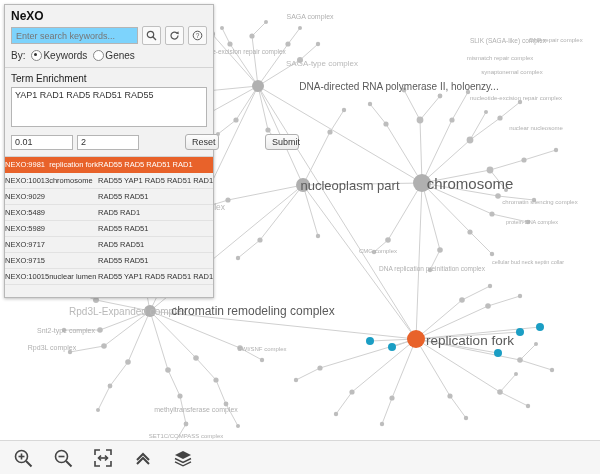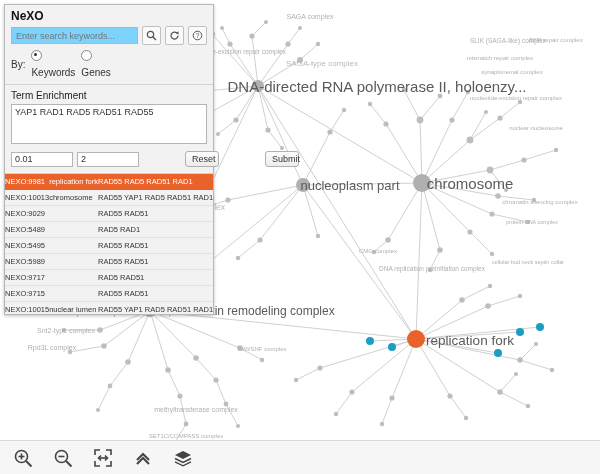--- a/index.html
+++ b/index.html
@@ -101,9 +101,8 @@
   .radio-row .lbl-by { color: #333; }
   .radio-opt {
     display: flex;
-    align-items: flex-start;
-    gap: 6px;
-    flex-direction: column;
+    align-items: flex-end;
+    gap: 1px;
   }
   .radio {
     width: 9px; height: 9px;

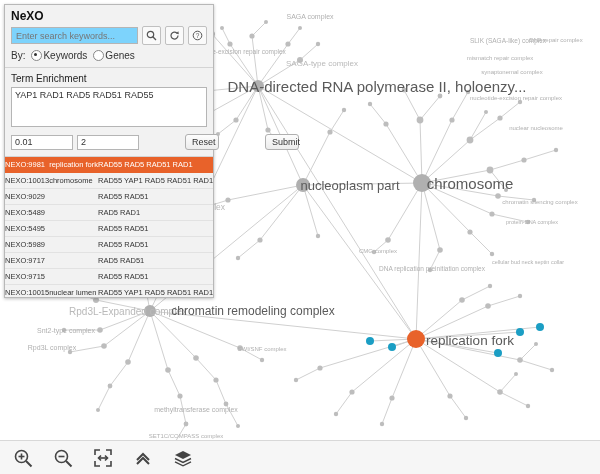--- a/index.html
+++ b/index.html
@@ -457,7 +457,7 @@
     <div class="node-label tiny" style="left:500px;top:58px;font-size:6px">mismatch repair complex</div>
     <div class="node-label faint" style="left:322px;top:63px;font-size:8px">SAGA-type complex</div>
     <div class="node-label tiny" style="left:512px;top:72px;font-size:6px">synaptonemal complex</div>
-    <div class="node-label big" style="left:377px;top:86px;font-size:15px">DNA-directed RNA polymerase II, holoenzy...</div>
+    <div class="node-label big" style="left:399px;top:86px;font-size:10px">DNA-directed RNA polymerase II, holoenzy...</div>
     <div class="node-label tiny" style="left:516px;top:98px;font-size:6px">nucleotide-excision repair complex</div>
     <div class="node-label tiny" style="left:536px;top:128px;font-size:6px">nuclear nucleosome</div>
     <div class="node-label big" style="left:350px;top:185px;font-size:13px">nucleoplasm part</div>

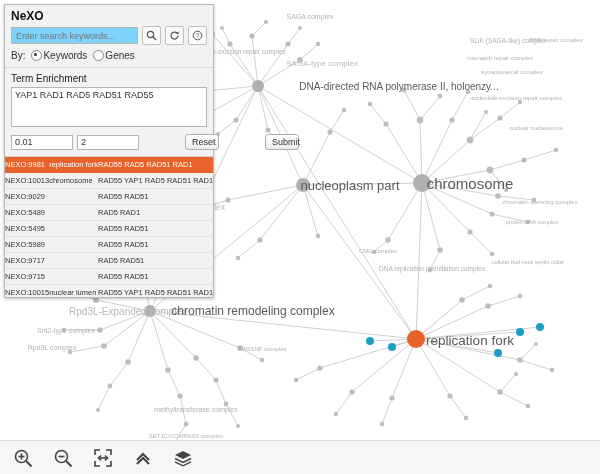--- a/index.html
+++ b/index.html
@@ -557,12 +557,6 @@
 
           </tr>
           <tr>
-            <td class="c0">NEXO:5495</td>
-            <td class="c1"></td>
-            <td class="c2">RAD55 RAD51</td>
-
-          </tr>
-          <tr>
             <td class="c0">NEXO:5989</td>
             <td class="c1"></td>
             <td class="c2">RAD55 RAD51</td>

